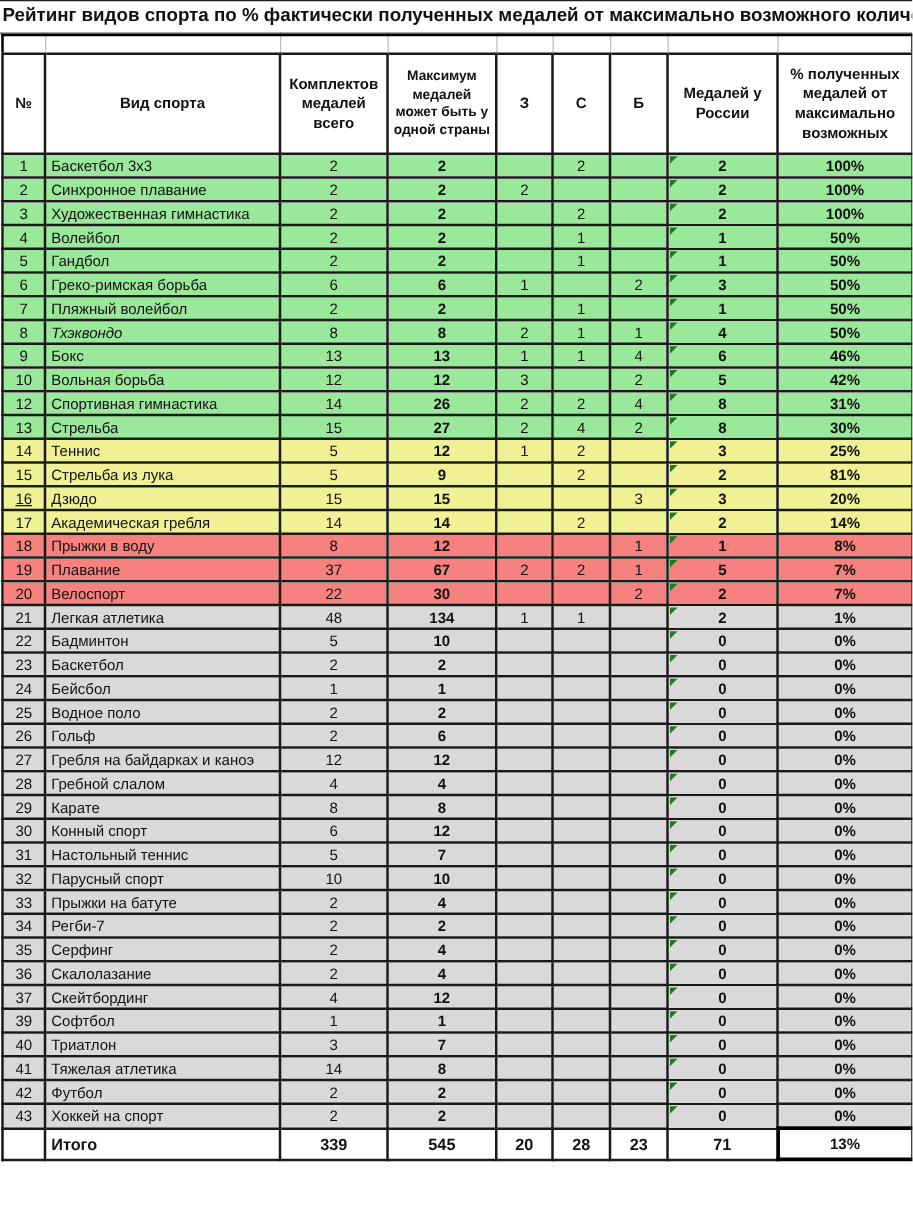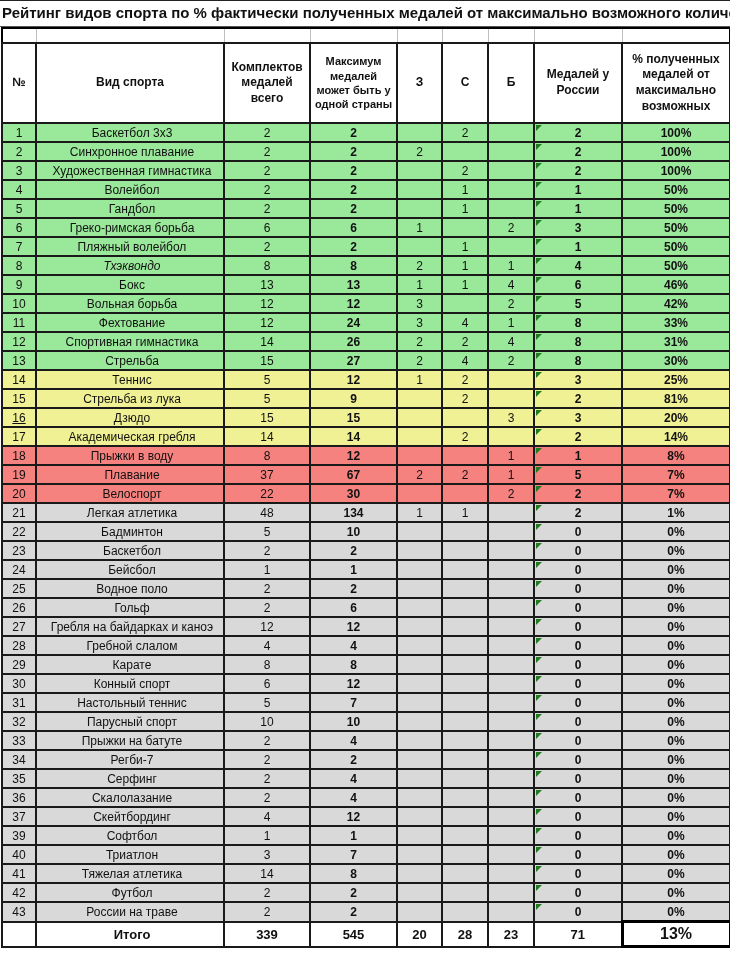--- a/index.html
+++ b/index.html
@@ -20,7 +20,7 @@
   thead th.h-small { font-size:11px; }
   
   tbody td { height:17px; }
-  td.c-sport { text-align:center; padding-left:4px; }
+  td.c-sport { text-align:left; padding-left:4px; }
   td.b { font-weight:bold; }
   td.rus { position:relative; }
   .tri { position:absolute; left:1px; top:1px; width:0; height:0;

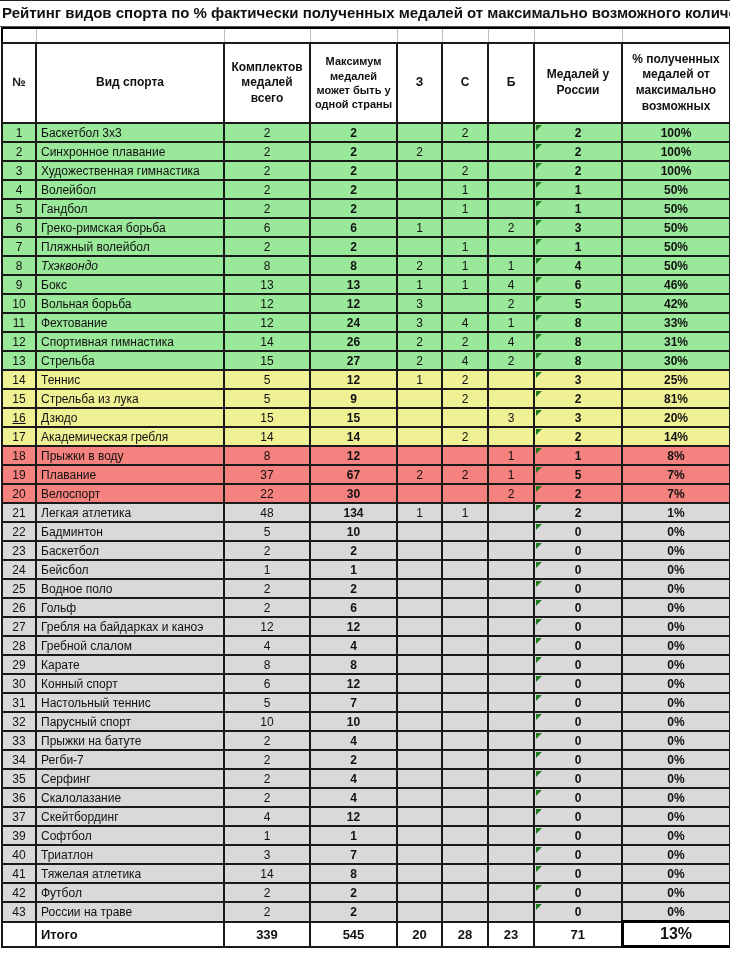--- a/index.html
+++ b/index.html
@@ -184,17 +184,6 @@
           <td class="b" style="background: rgb(154, 232, 154);">42%</td>
         </tr>
         <tr>
-          <td style="background: rgb(154, 232, 154);">11</td>
-          <td class="c-sport" style="background: rgb(154, 232, 154);">Фехтование</td>
-          <td style="background: rgb(154, 232, 154);">12</td>
-          <td class="b" style="background: rgb(154, 232, 154);">24</td>
-          <td style="background: rgb(154, 232, 154);">3</td>
-          <td style="background: rgb(154, 232, 154);">4</td>
-          <td style="background: rgb(154, 232, 154);">1</td>
-          <td class="b rus" style="background: rgb(154, 232, 154);"><span class="tri" style="border-top-color: rgb(30, 123, 30);"></span><span>8</span></td>
-          <td class="b" style="background: rgb(154, 232, 154);">33%</td>
-        </tr>
-        <tr>
           <td style="background: rgb(154, 232, 154);">12</td>
           <td class="c-sport" style="background: rgb(154, 232, 154);">Спортивная гимнастика</td>
           <td style="background: rgb(154, 232, 154);">14</td>

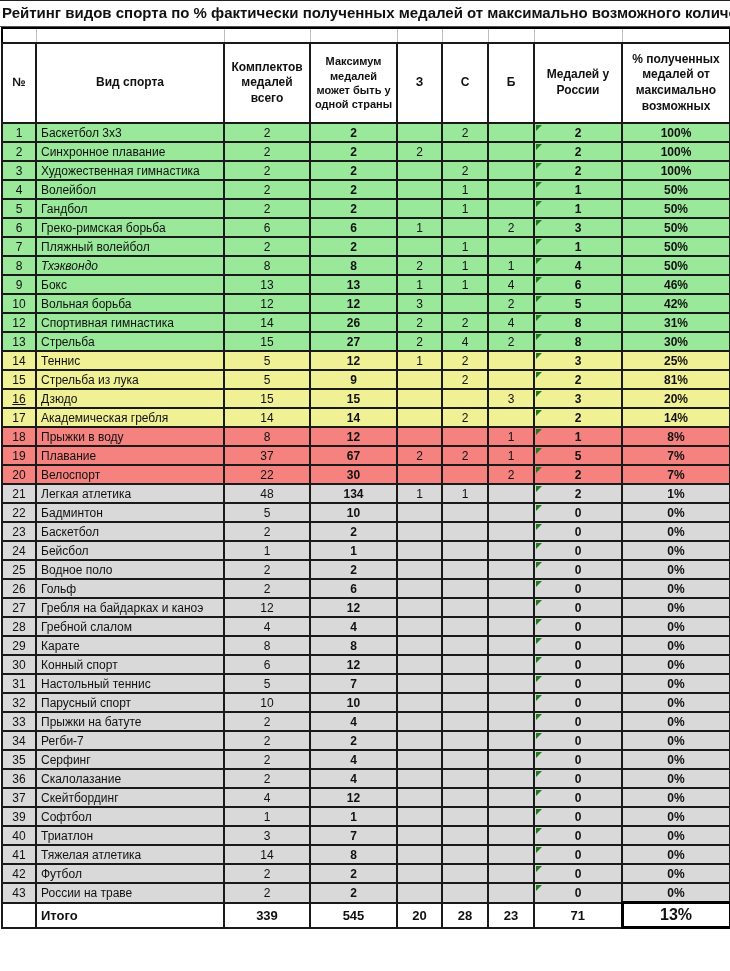--- a/index.html
+++ b/index.html
@@ -515,7 +515,7 @@
         </tr>
         <tr>
           <td style="background: rgb(217, 217, 217);">43</td>
-          <td class="c-sport" style="background: rgb(217, 217, 217);">России на траве</td>
+          <td class="c-sport" style="background: rgb(217, 217, 217);">Хоккей на спорт</td>
           <td style="background: rgb(217, 217, 217);">2</td>
           <td class="b" style="background: rgb(217, 217, 217);">2</td>
           <td style="background: rgb(217, 217, 217);"></td>

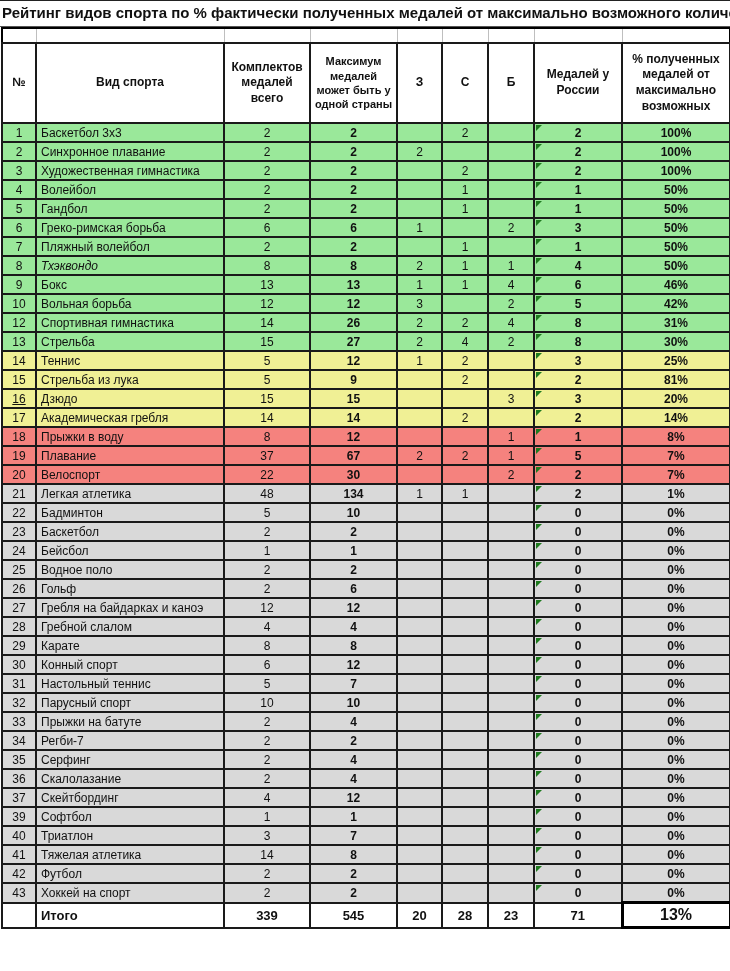--- a/index.html
+++ b/index.html
@@ -28,7 +28,7 @@
   
   tr.total td { height:22px; font-weight:bold; font-size:13px; background:#fff; }
   tr.total td.c-sport { padding-left:4px; }
-  tr.total td.pct-total { border:3px solid #000; font-size:16px; }
+  tr.total td.pct-total { border:3px solid #000; font-size:12px; }
 </style>
 </head>
 <body>

